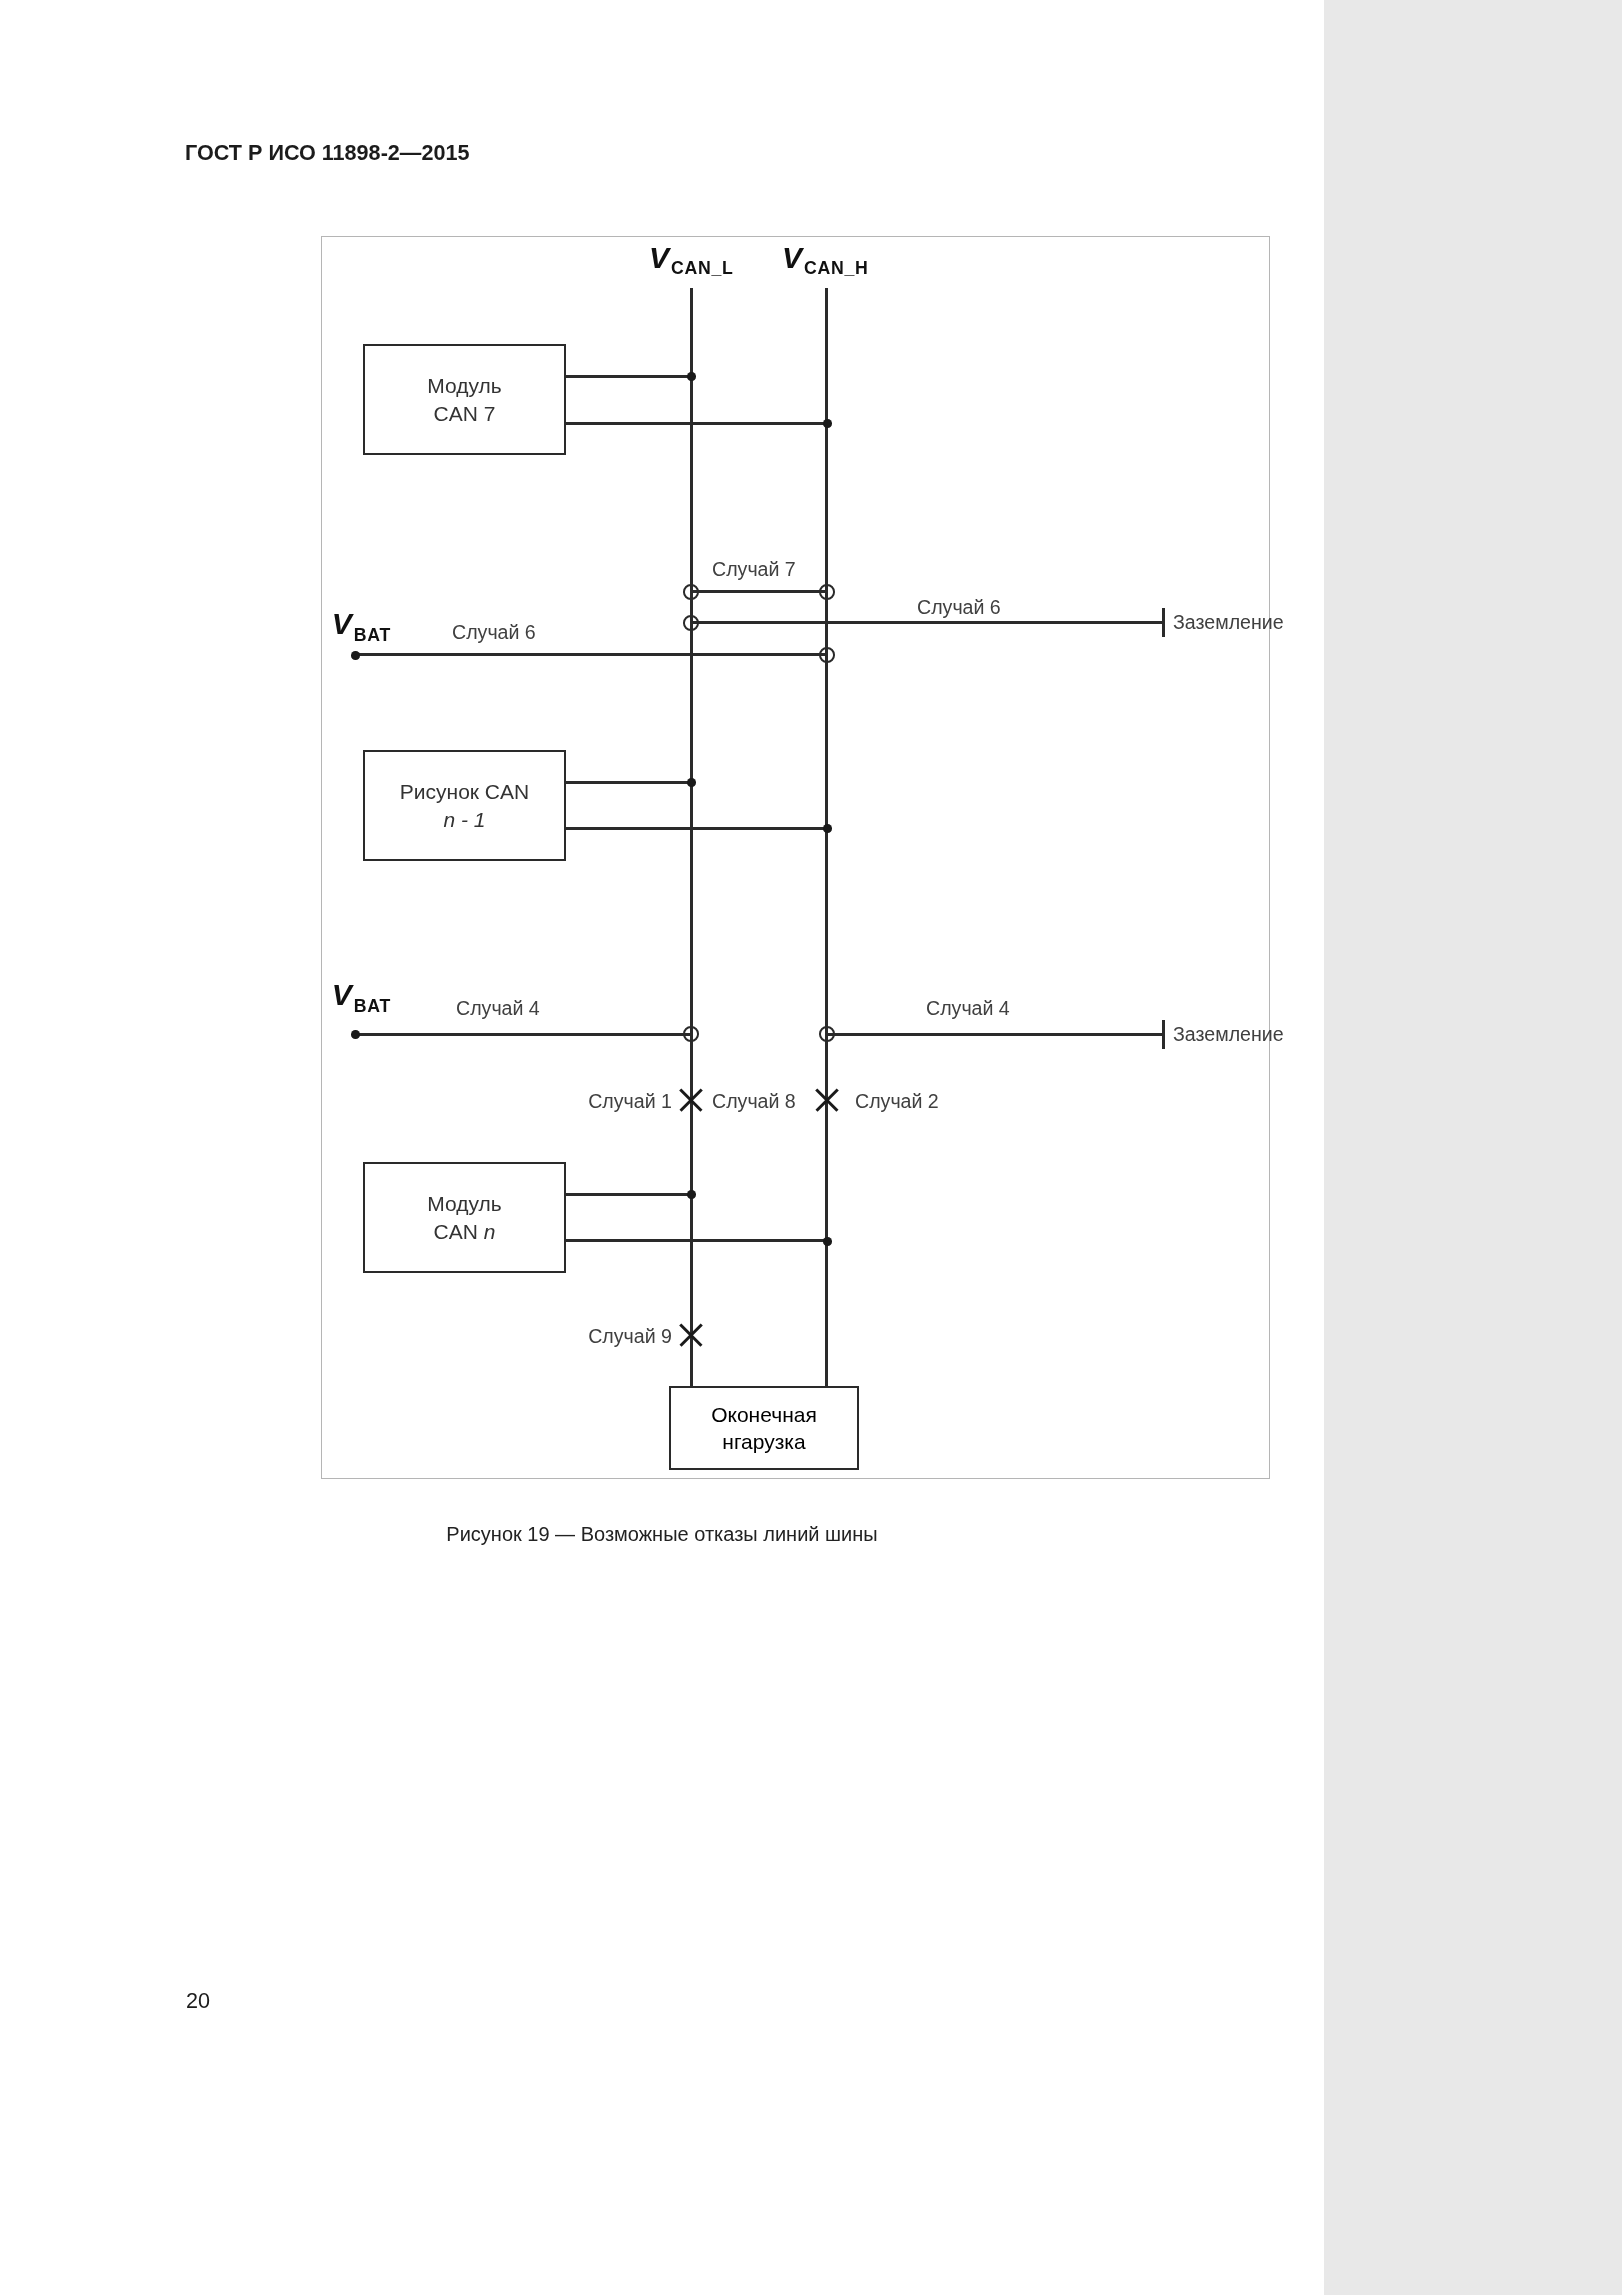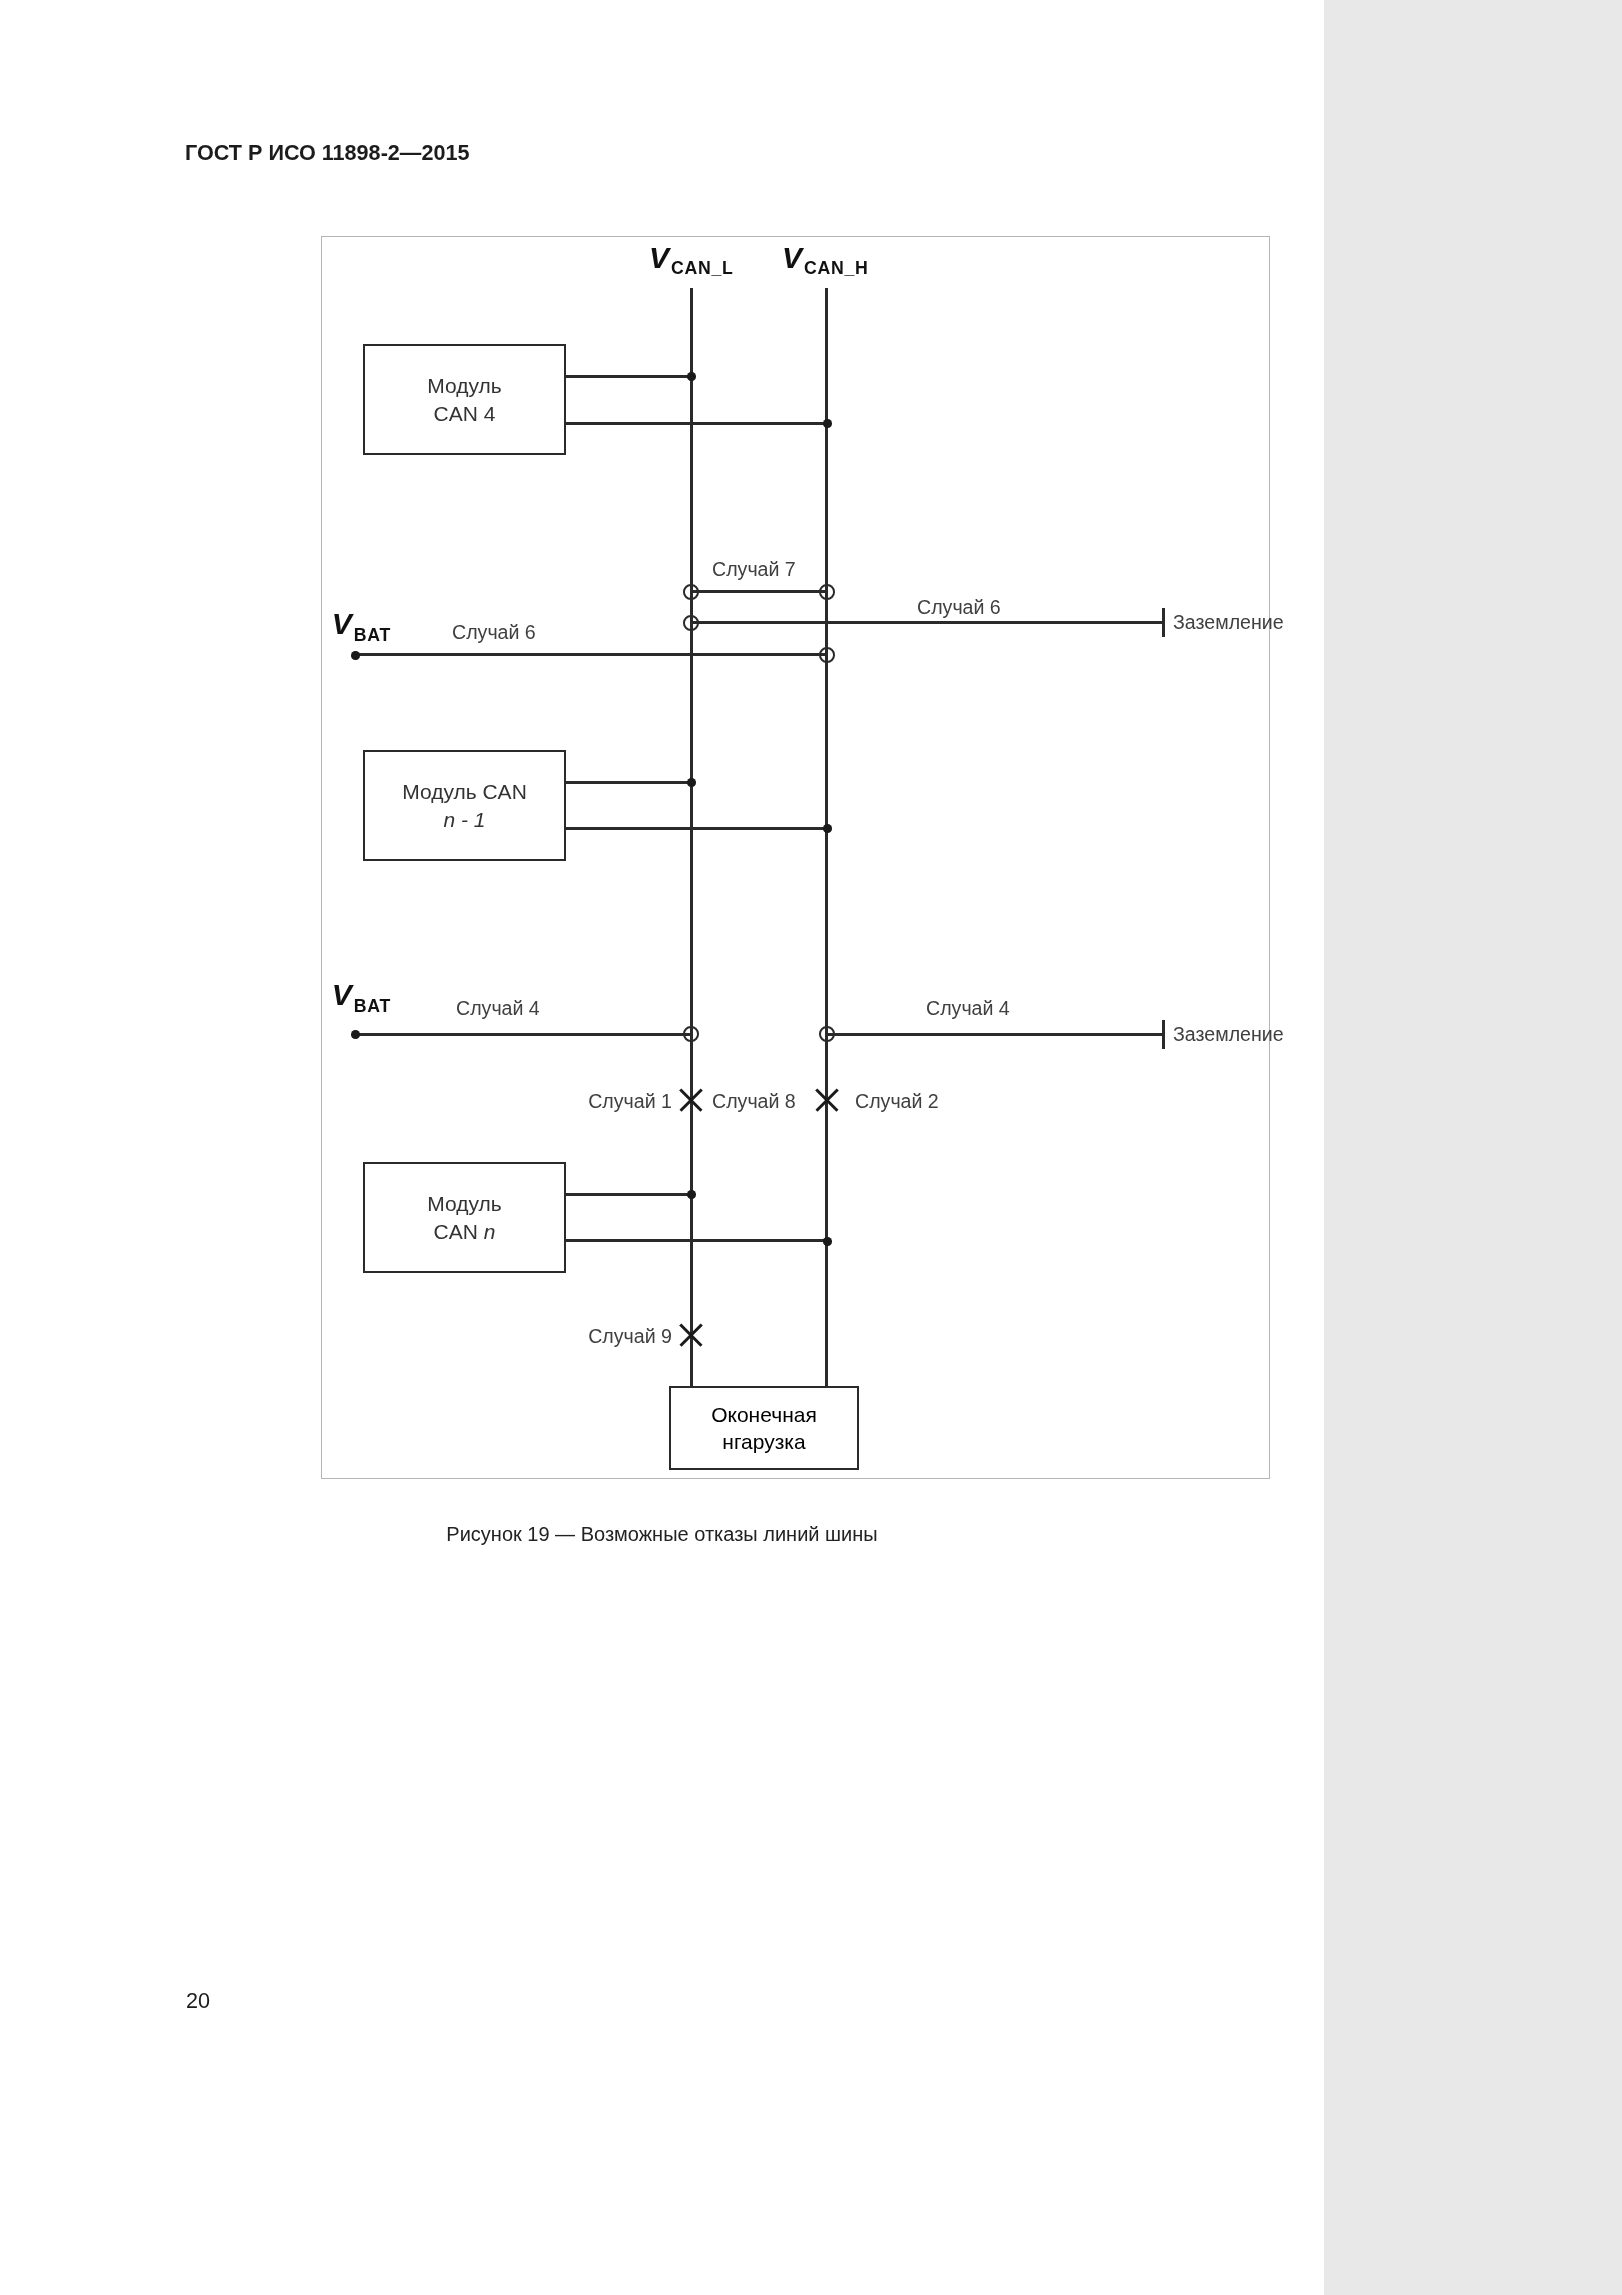--- a/index.html
+++ b/index.html
@@ -64,7 +64,7 @@
 
     <div class="modbox" style="left:41px;top:107px;">
       <div>Модуль</div>
-      <div><span>CAN 4</span><span class="it"></span></div>
+      <div><span>CAN 7</span><span class="it"></span></div>
     </div>
     <div class="hline" style="left:243px;top:138px;width:127px;"></div>
     <div class="hline" style="left:243px;top:185px;width:262px;"></div>

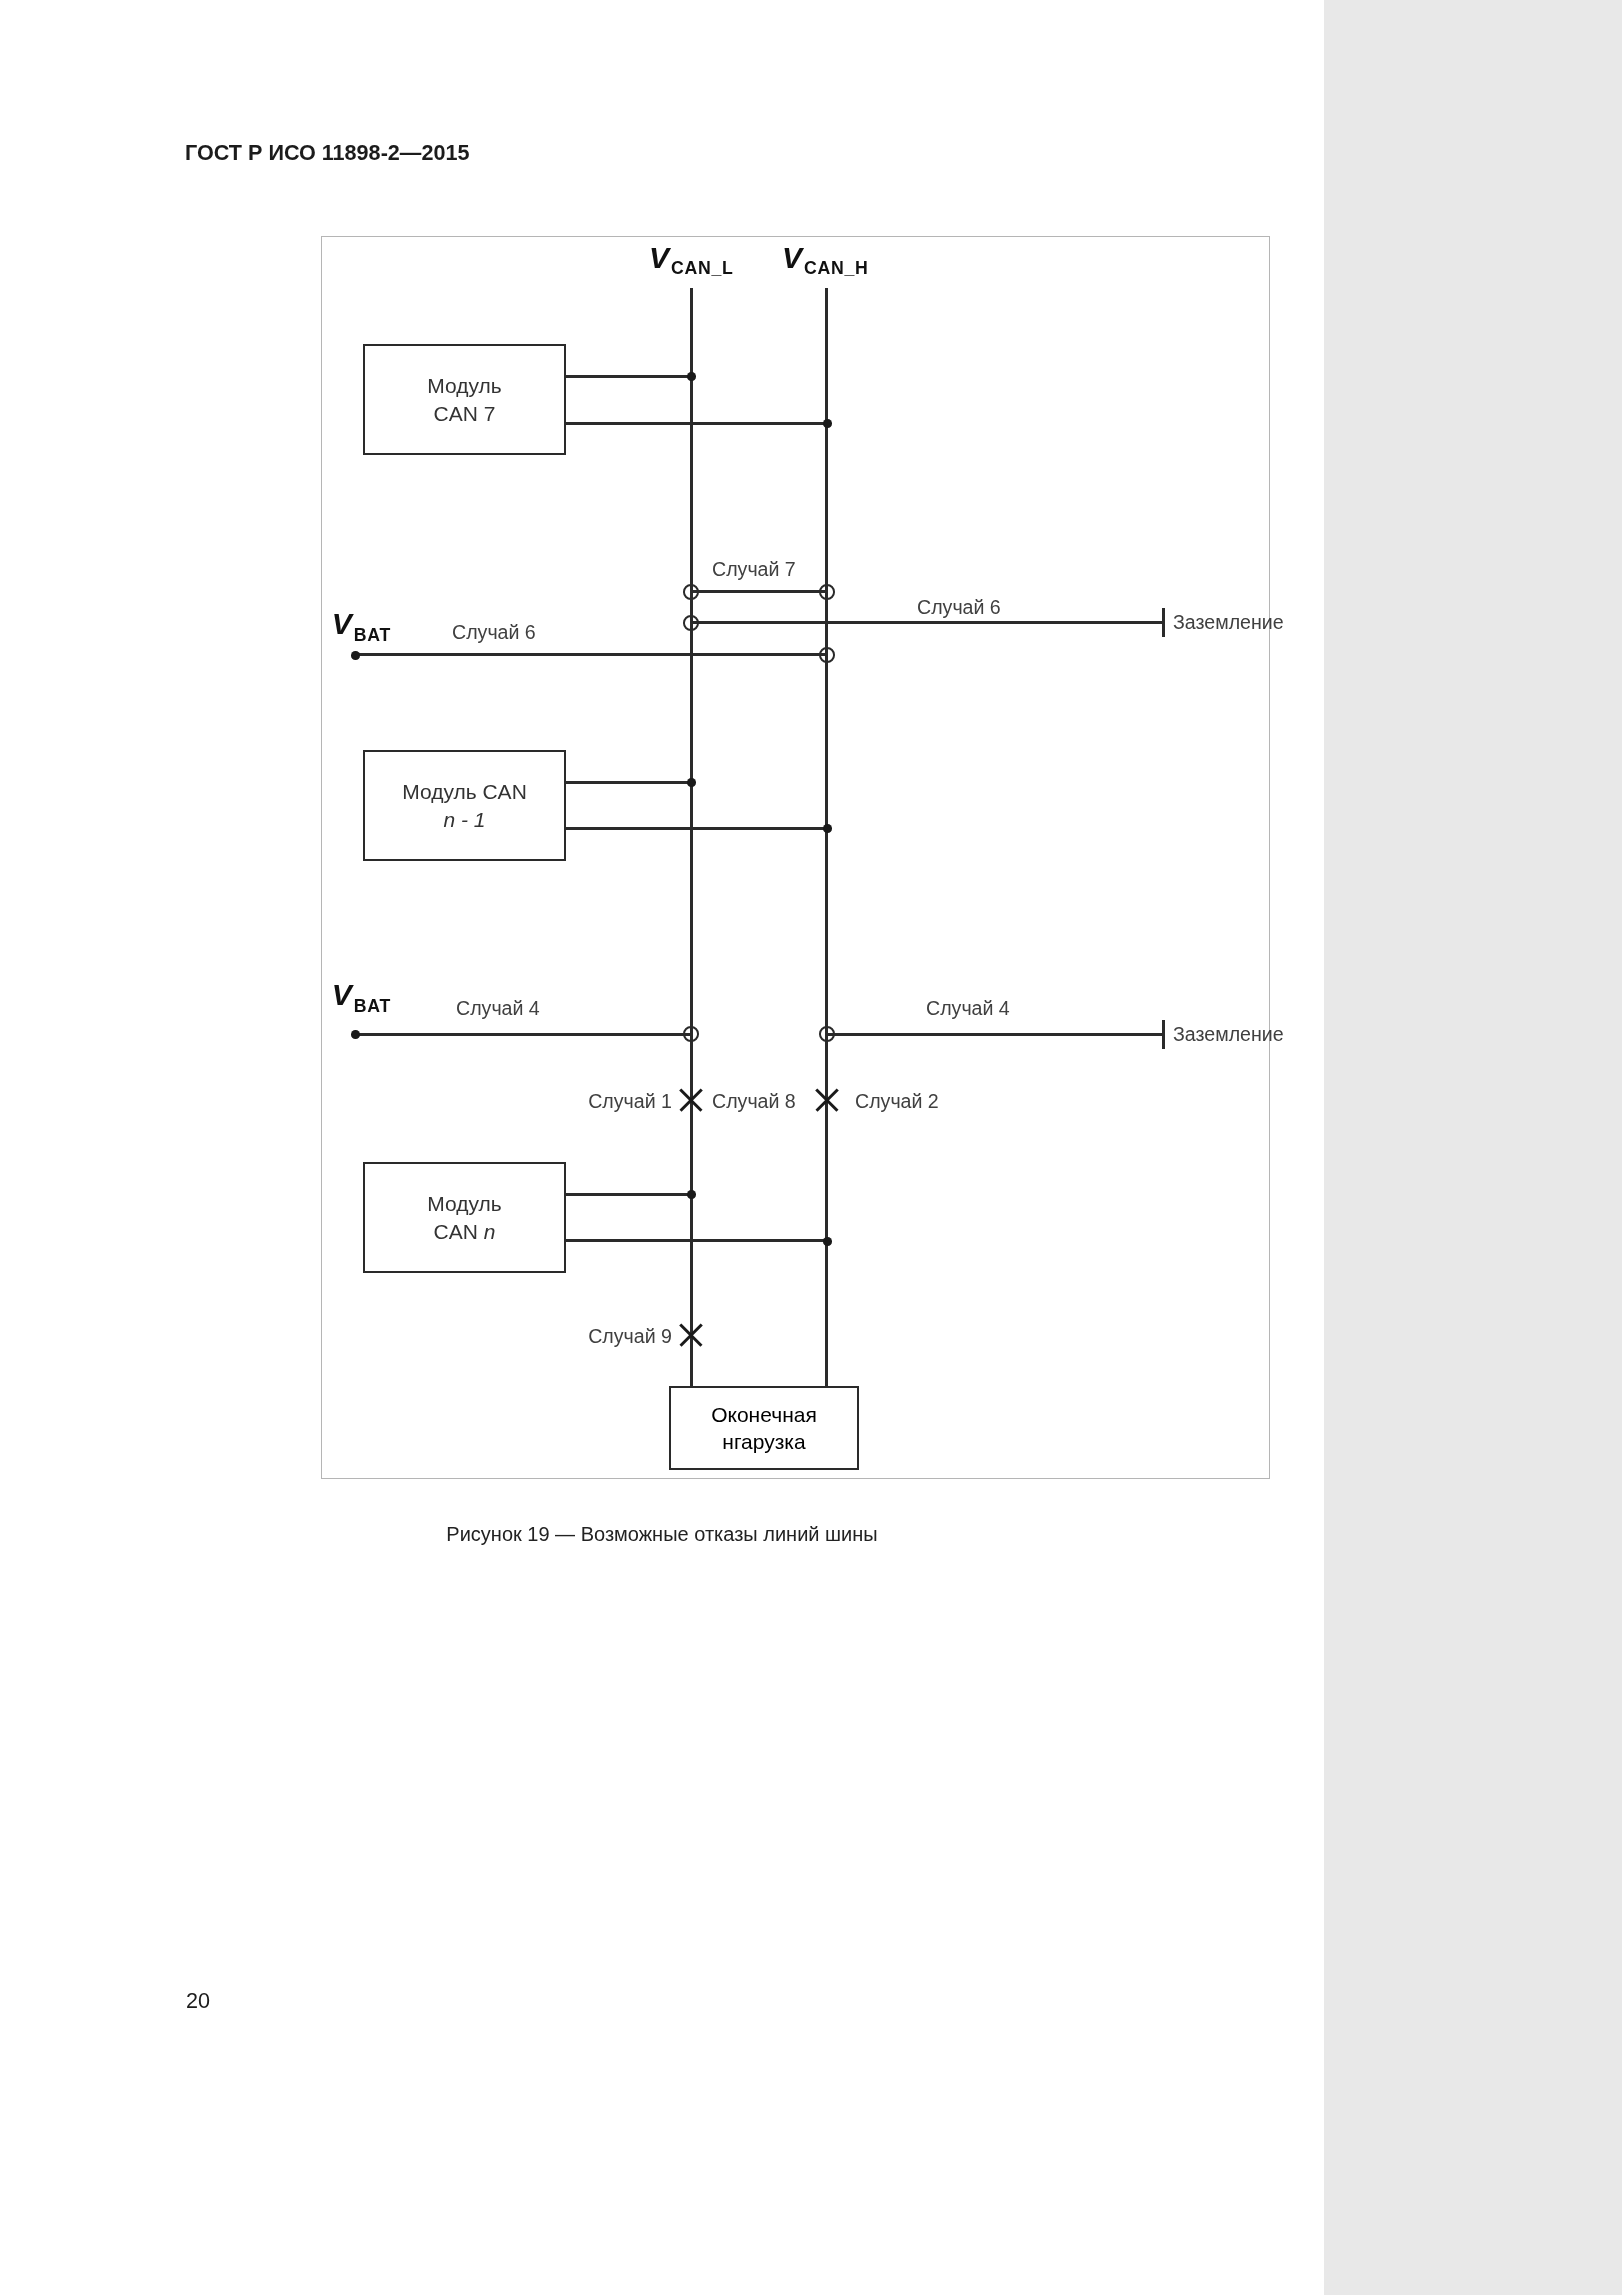--- a/index.html
+++ b/index.html
@@ -91,7 +91,7 @@
     <div class="circle" style="left:497px;top:410px;"></div>
 
     <div class="modbox" style="left:41px;top:513px;">
-      <div>Модуль CAN</div>
+      <div>Рисунок CAN</div>
       <div class="it">n - 1</div>
     </div>
     <div class="hline" style="left:243px;top:544px;width:127px;"></div>

